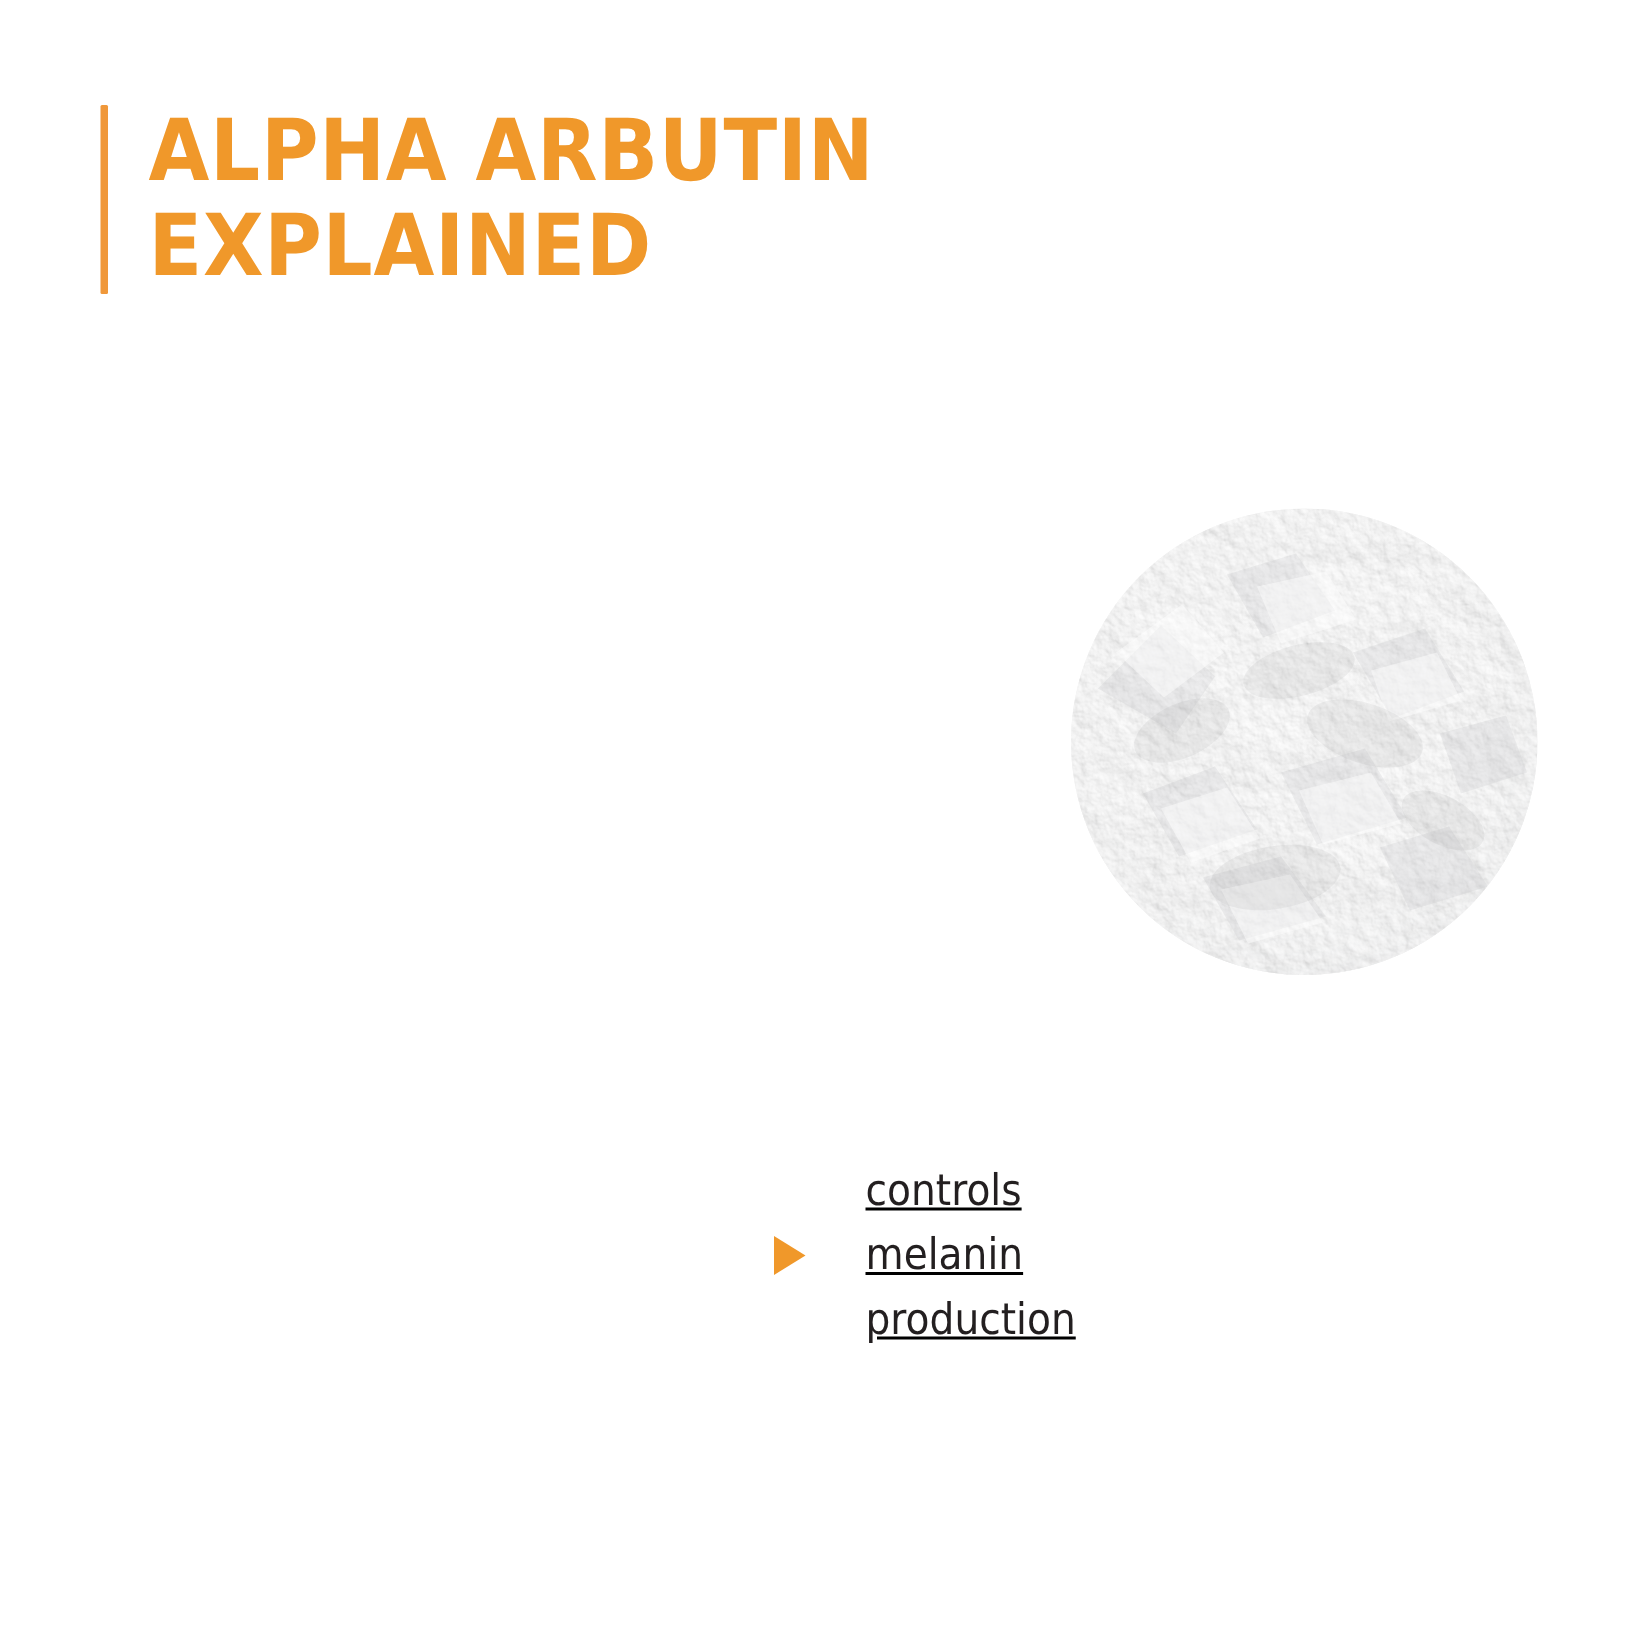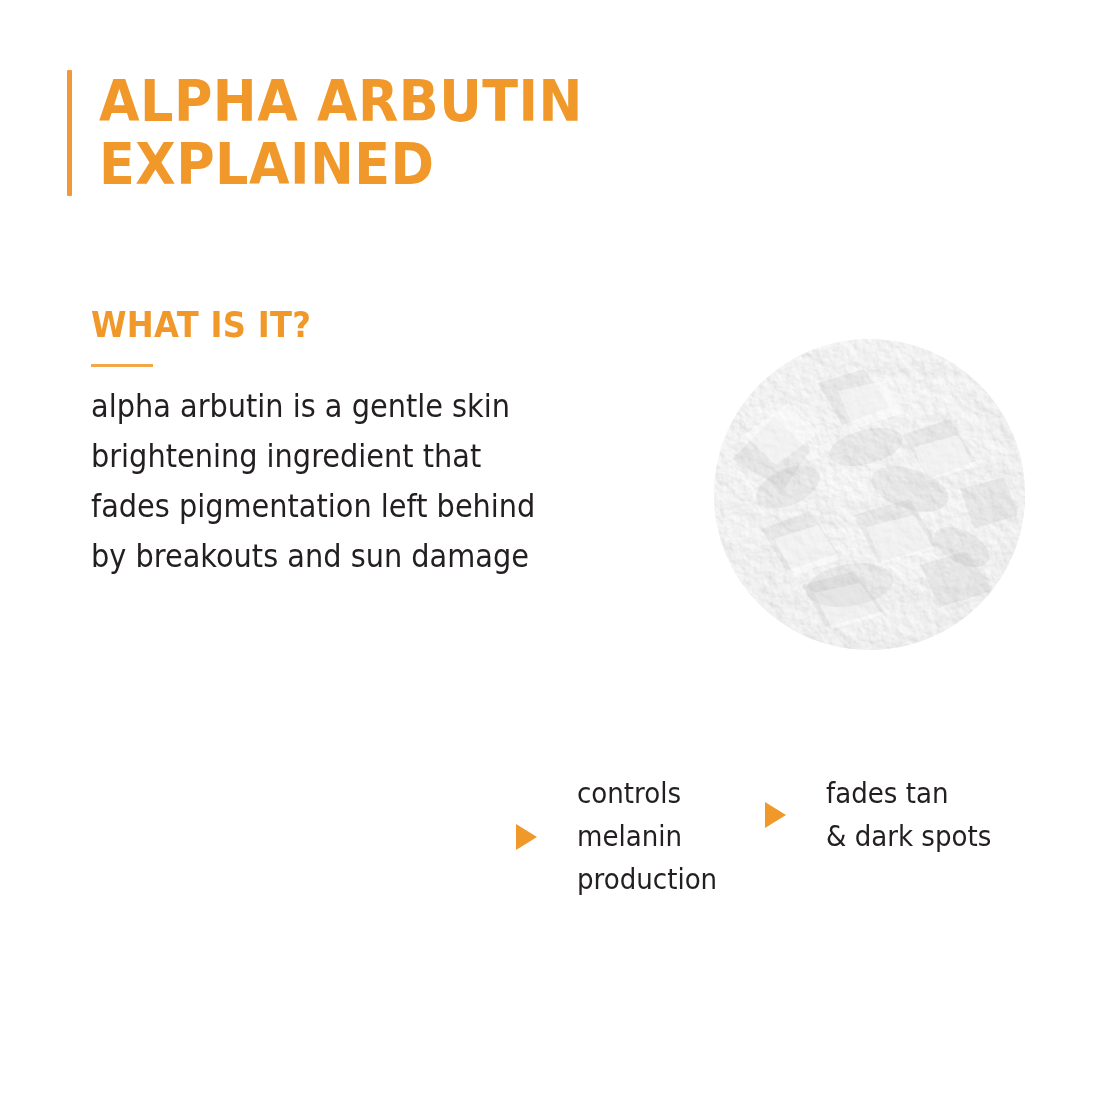--- a/index.html
+++ b/index.html
@@ -147,14 +147,6 @@
 EXPLAINED</div>
   </div>
 
-  <div class="section" id="section-what-is-it">
-    <h2 class="section-heading">WHAT IS IT?</h2>
-    <div class="section-divider"></div>
-    <p class="body-text">alpha arbutin is a gentle skin
-brightening ingredient that
-fades pigmentation left behind
-by breakouts and sun damage</p>
-  </div>
 
   <div class="powder-circle">
     <svg viewBox="0 0 311 311" preserveAspectRatio="xMidYMid slice" aria-hidden="true">

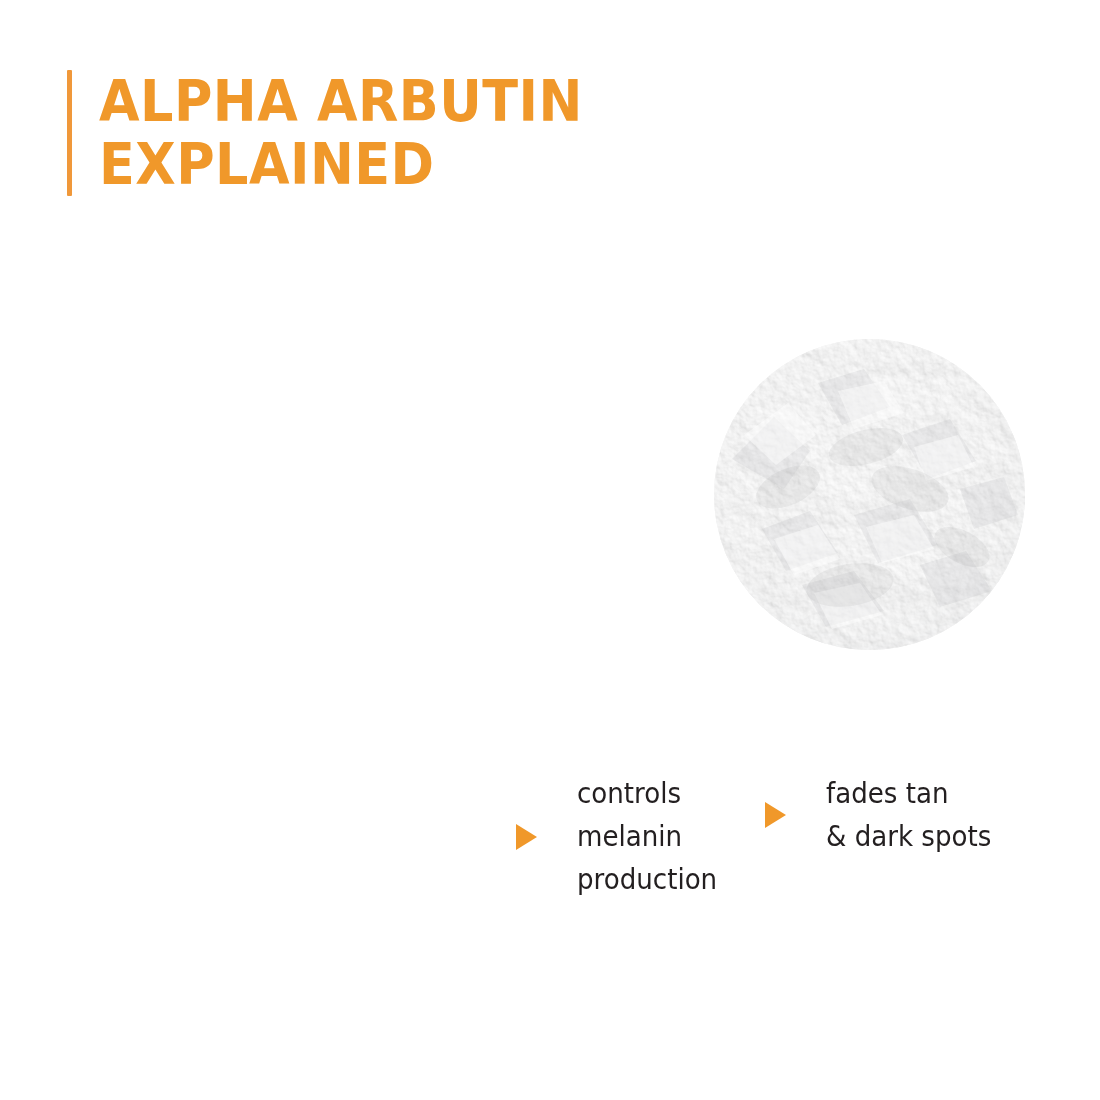--- a/index.html
+++ b/index.html
@@ -133,7 +133,7 @@
     transform: scaleX(0.90);
     transform-origin: left center;
   }
-  #benefit-0 { left: 516px; top: 772px; }
+  #benefit-0 { left: 516px; top: 772px; text-decoration: underline; }
   #benefit-1 { left: 765px; top: 772px; }
 </style>
 </head>

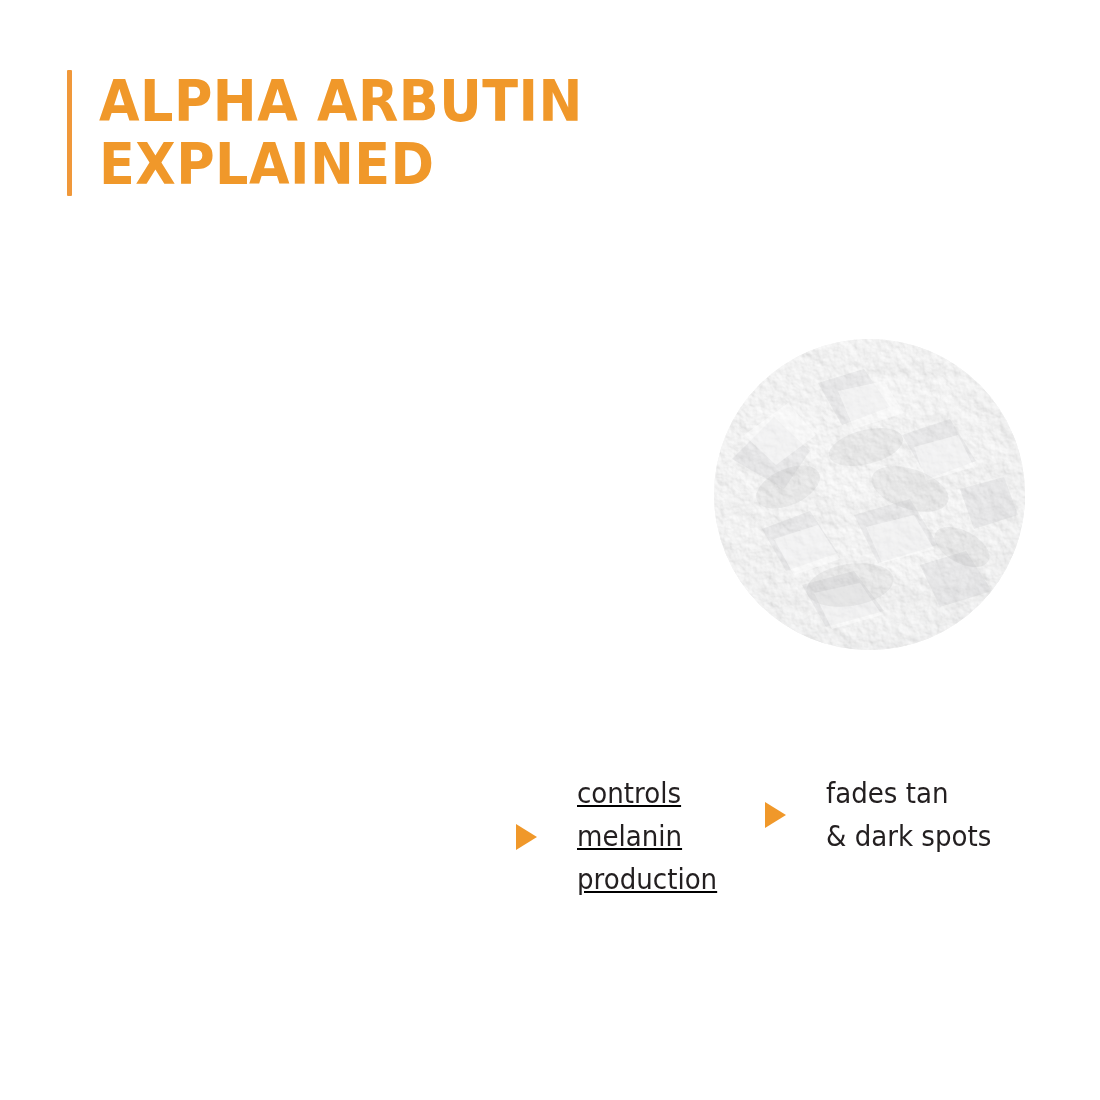--- a/index.html
+++ b/index.html
@@ -214,11 +214,6 @@
 production</span>
   </div>
 
-  <div class="benefit" id="benefit-1">
-    <span class="bullet-triangle"></span>
-    <span class="benefit-label">fades tan
-&amp; dark spots</span>
-  </div>
 
 </div>
 

